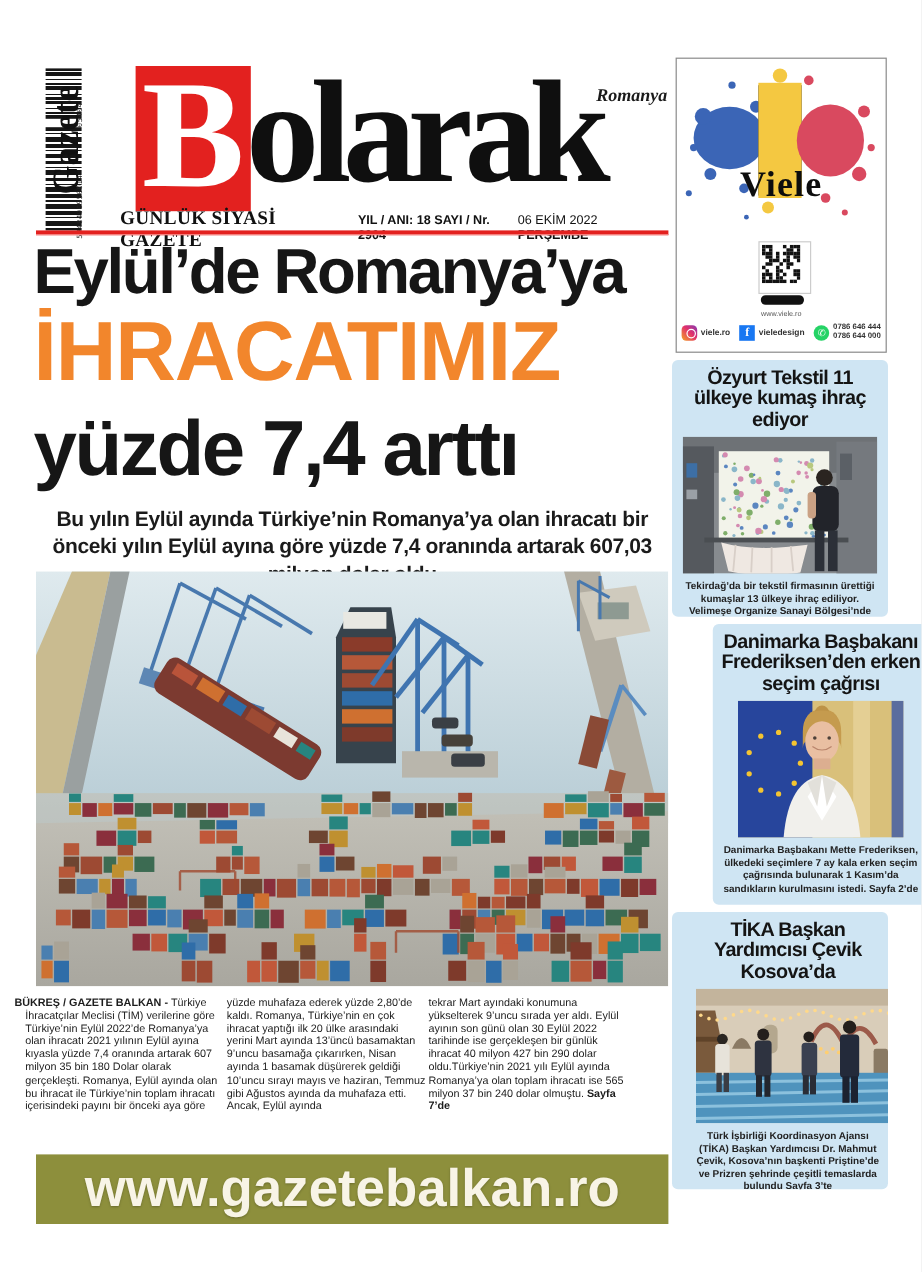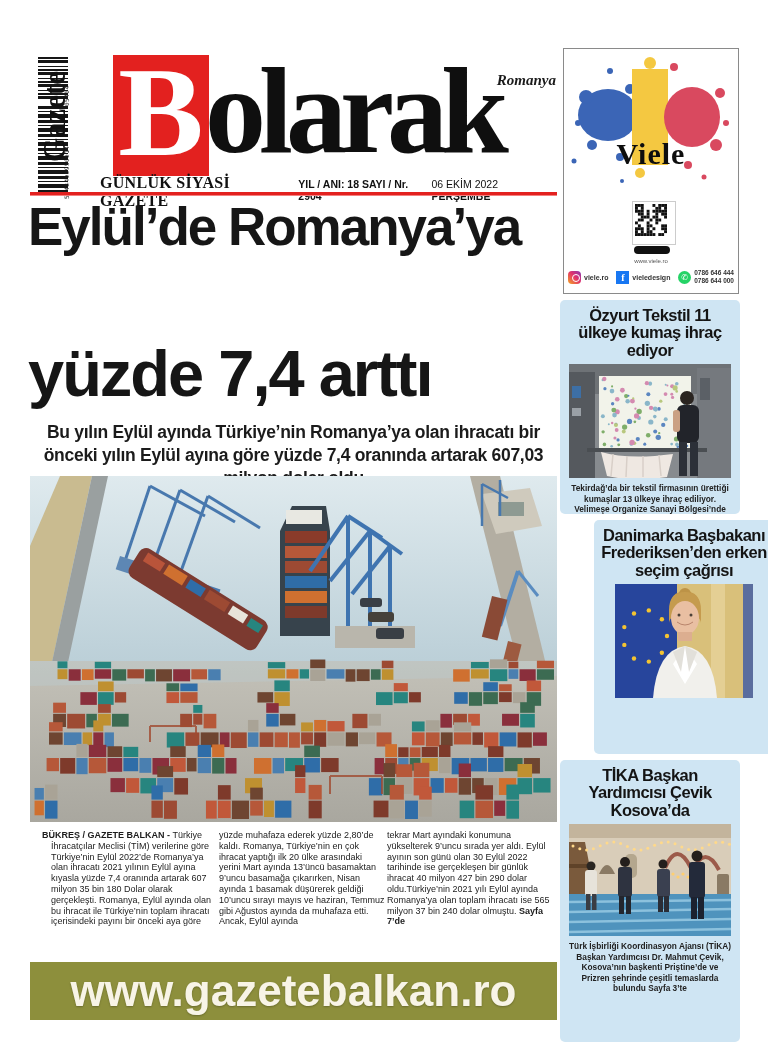--- a/index.html
+++ b/index.html
@@ -109,6 +109,7 @@
   <div class="abs" id="mast-rule"></div>
 
   <div class="abs hl" id="hl1">Eylül’de Romanya’ya</div>
+  <div class="abs hl" id="hl2">İHRACATIMIZ</div>
   <div class="abs hl" id="hl3">yüzde 7,4 arttı</div>
   <div class="abs" id="subhead">Bu yılın Eylül ayında Türkiye’nin Romanya’ya olan ihracatı bir önceki yılın Eylül ayına göre yüzde 7,4 oranında artarak 607,03 milyon dolar oldu</div>
 

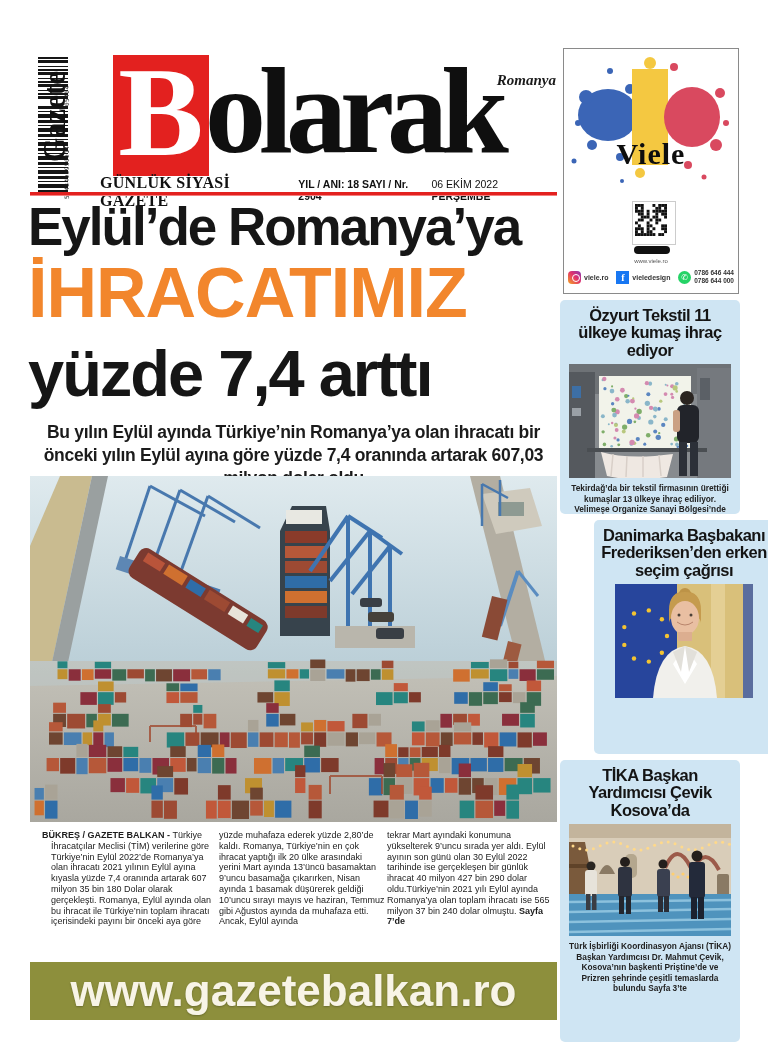--- a/index.html
+++ b/index.html
@@ -704,6 +704,7 @@
       <path d="M58 68 L70 62 L66 88 Z" fill="#e2e0da"></path>
         <path d="M82 68 L70 62 L74 88 Z" fill="#e2e0da"></path>
     </svg>
+    <div class="sec-cap">Danimarka Başbakanı Mette Frederiksen, ülkedeki seçimlere 7 ay kala erken seçim çağrısında bulunarak 1 Kasım’da sandıkların kurulmasını istedi. Sayfa 2’de</div>
   </div>
 
   <div class="section" id="sec3">

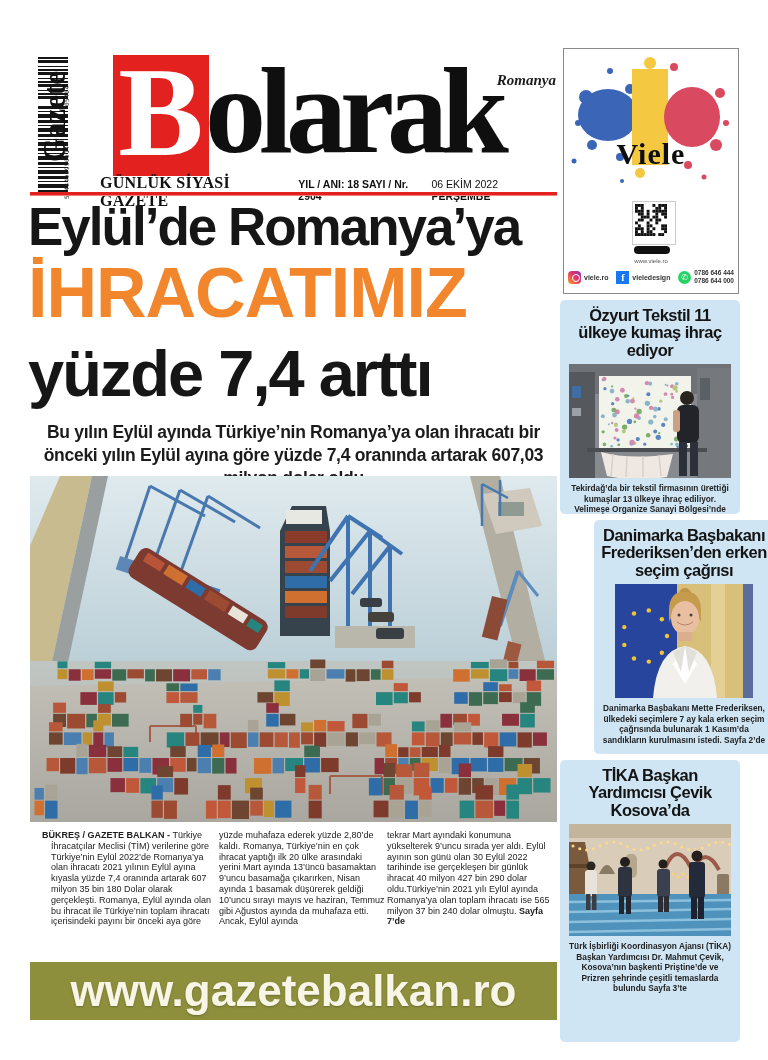--- a/index.html
+++ b/index.html
@@ -75,7 +75,7 @@
     padding:5px 7px;box-sizing:border-box;overflow:hidden;}
   #sec1{top:300px;height:214px;}
   #sec2{top:520px;height:234px;margin-left:34px;}
-  #sec3{top:760px;height:282px;}
+  #sec3{top:760px;height:231px;padding-left:20px;}
   .sec-hl{font-weight:900;font-size:16.5px;line-height:1.06;text-align:center;color:#141414;
     letter-spacing:-0.5px;margin:2px 0 5px 0;}
   .sec-photo{display:block;margin:0 auto;}

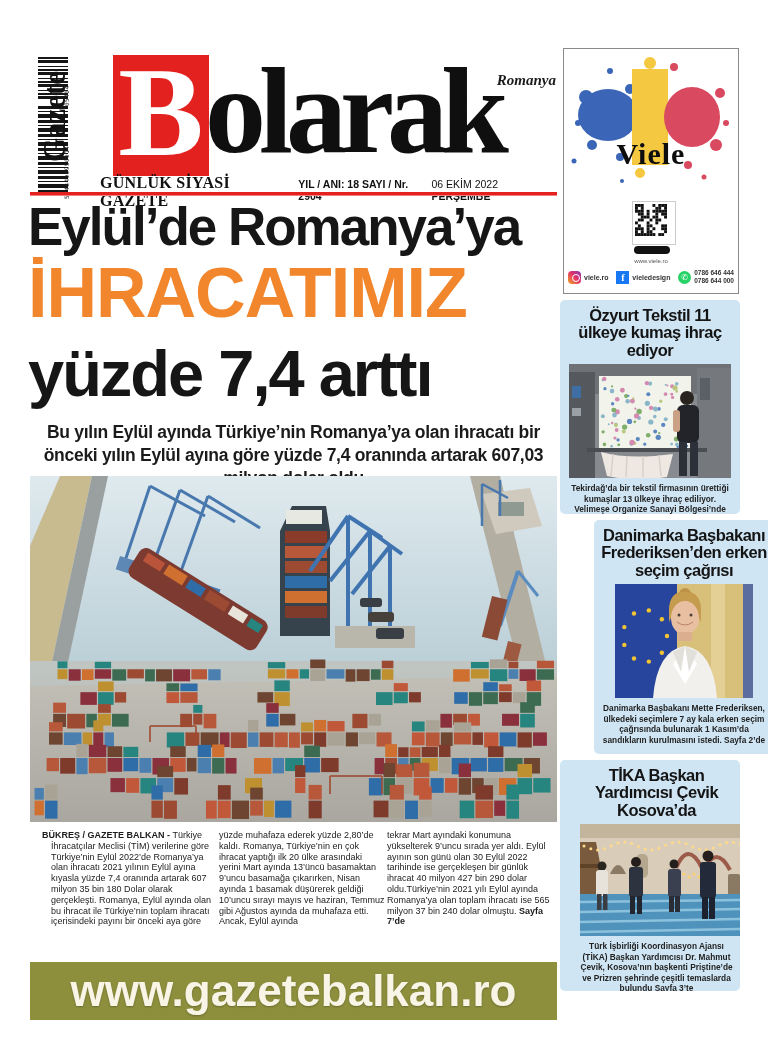--- a/index.html
+++ b/index.html
@@ -42,7 +42,7 @@
   #mainphoto{left:30px;top:476px;width:527px;height:346px;overflow:hidden;}
 
   
-  #bodycols{left:42px;top:830px;width:527px;height:128px;display:flex;gap:1px;}
+  #bodycols{left:12px;top:830px;width:527px;height:128px;display:flex;gap:1px;}
   .bcol{width:167px;font-size:9px;line-height:1.2;color:#1c1c1c;text-align:left;}
   .bcol.hang{padding-left:9px;text-indent:-9px;}
   .bcol b{font-weight:800;}

